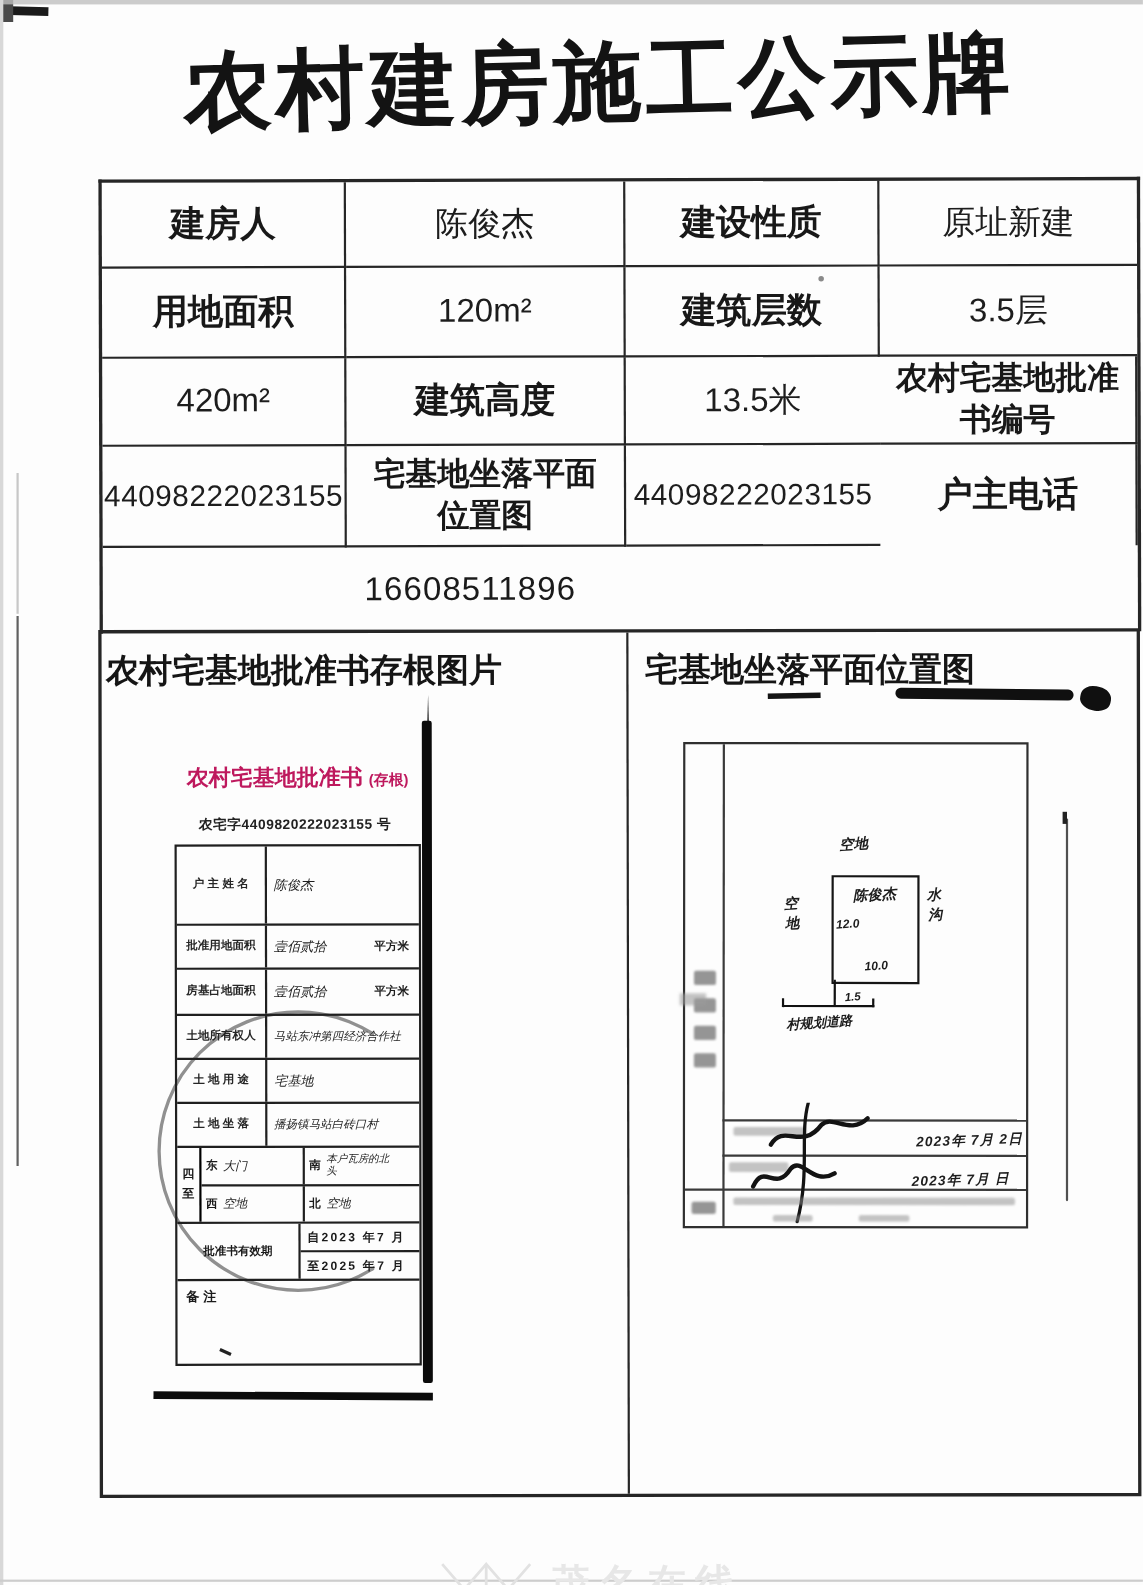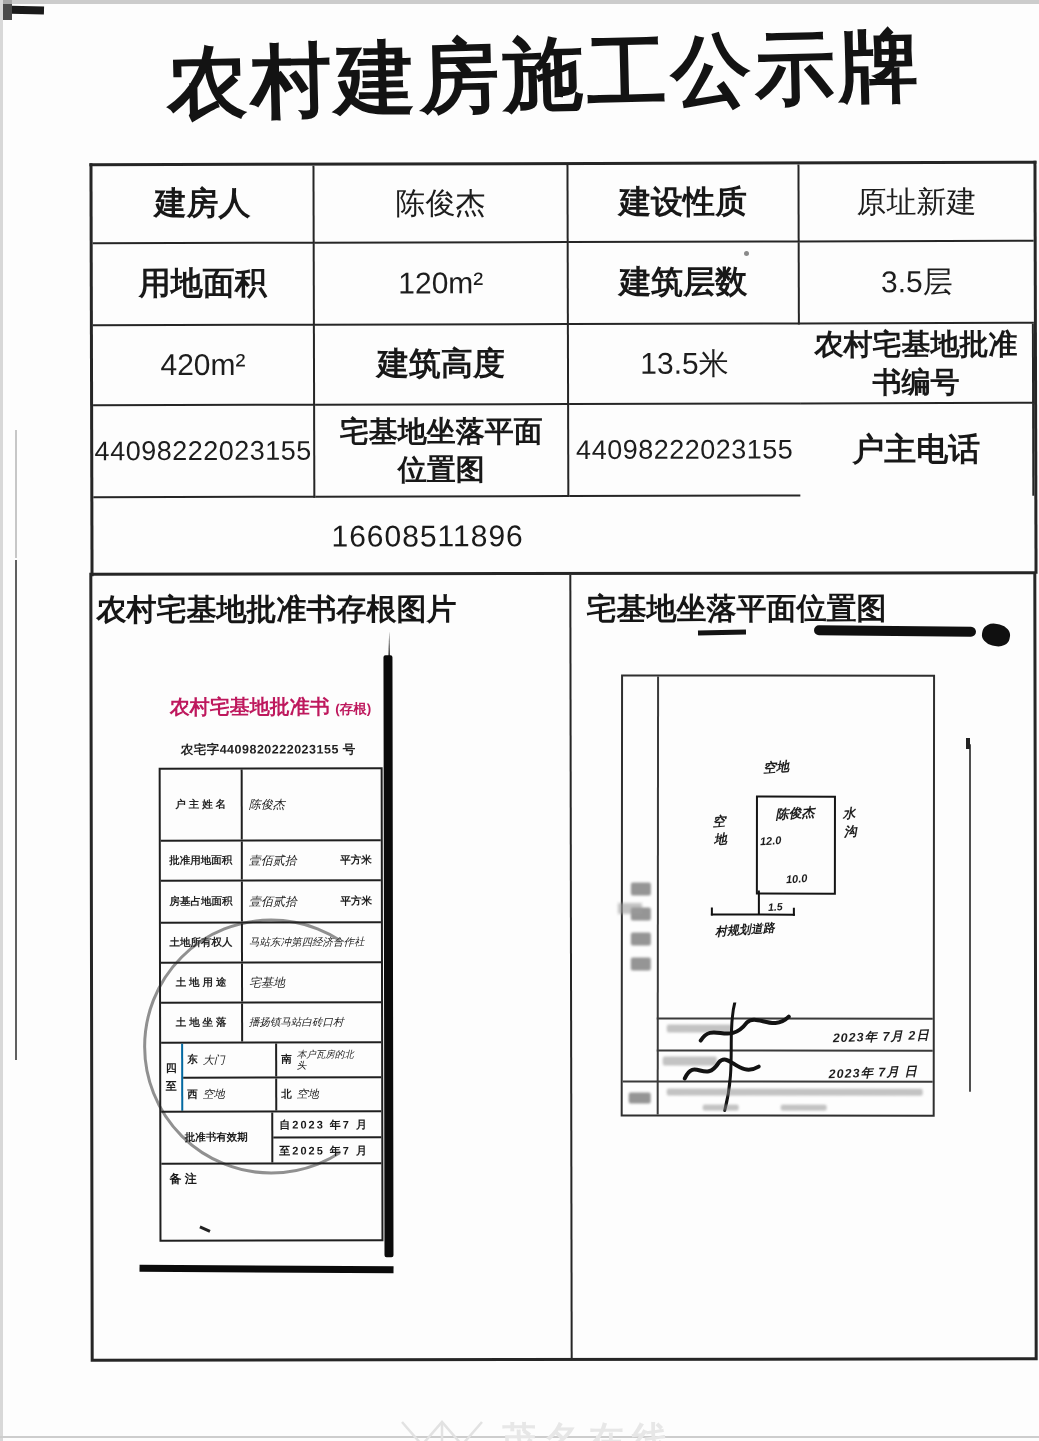--- a/index.html
+++ b/index.html
@@ -57,7 +57,7 @@
   .cval.small { font-size:10.5px; }
   .hand { font-style:italic; color:#1f1f1f; }
   .bnd { display:flex; height:67px; }
-  .bnd-side { width:20px; border-right:2px solid #0369a1; display:flex; align-items:center; justify-content:center;
+  .bnd-side { width:20px; border-right:2px solid #000000; display:flex; align-items:center; justify-content:center;
               font-size:11px; font-weight:700; word-break:break-all; line-height:1.6; text-align:center; }
   .bnd-main { flex:1; display:flex; flex-direction:column; }
   .bnd-row { flex:1; display:flex; }

